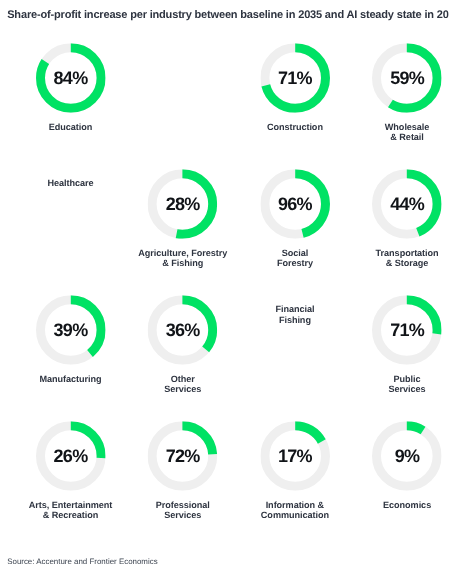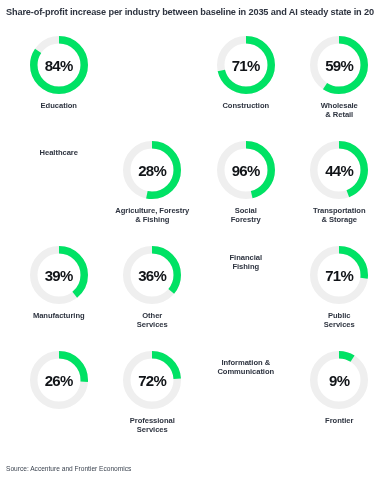--- a/index.html
+++ b/index.html
@@ -235,6 +235,13 @@
 Services</div>
       </div>
       <div class="cell">
+        <div class="donut">
+          <svg viewBox="0 0 58 58">
+            <circle cx="29" cy="29" r="25.25" fill="none" stroke="#efefef" stroke-width="7.5"></circle>
+            <circle cx="29" cy="29" r="25.25" fill="none" stroke="#00e264" stroke-width="7.5" stroke-linecap="butt" stroke-dasharray="26.97 131.68"></circle>
+          </svg>
+          <div class="value">17%</div>
+        </div>
         <div class="cell-label">Information &amp;
 Communication</div>
       </div>

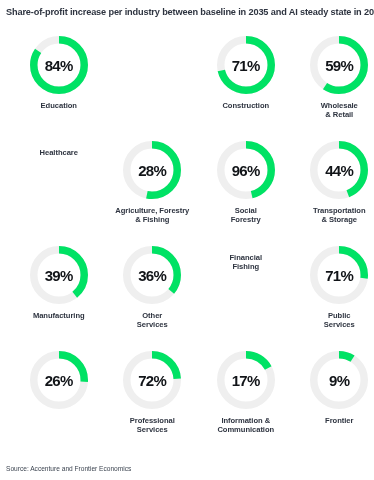--- a/index.html
+++ b/index.html
@@ -222,6 +222,8 @@
           </svg>
           <div class="value">26%</div>
         </div>
+        <div class="cell-label">Arts, Entertainment
+&amp; Recreation</div>
       </div>
       <div class="cell">
         <div class="donut">

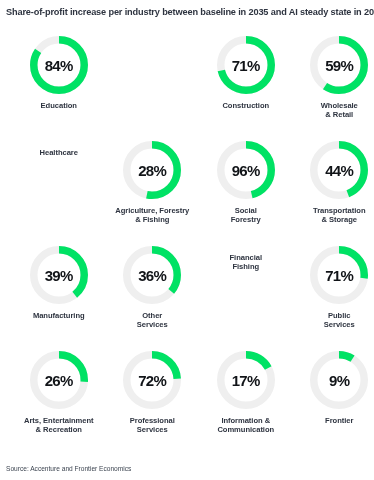--- a/index.html
+++ b/index.html
@@ -255,7 +255,7 @@
           </svg>
           <div class="value">9%</div>
         </div>
-        <div class="cell-label">Frontier</div>
+        <div class="cell-label">Economics</div>
       </div>
     </div>
 

